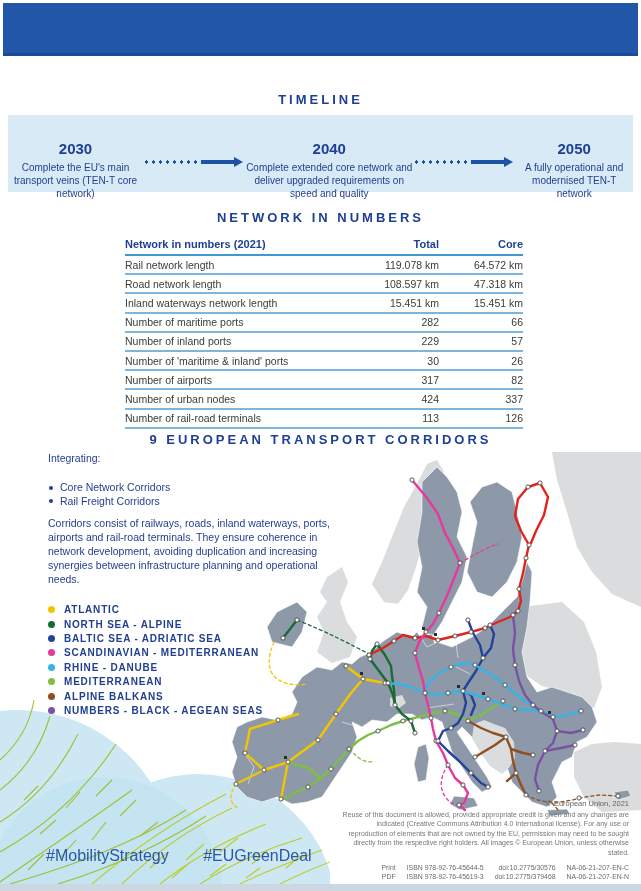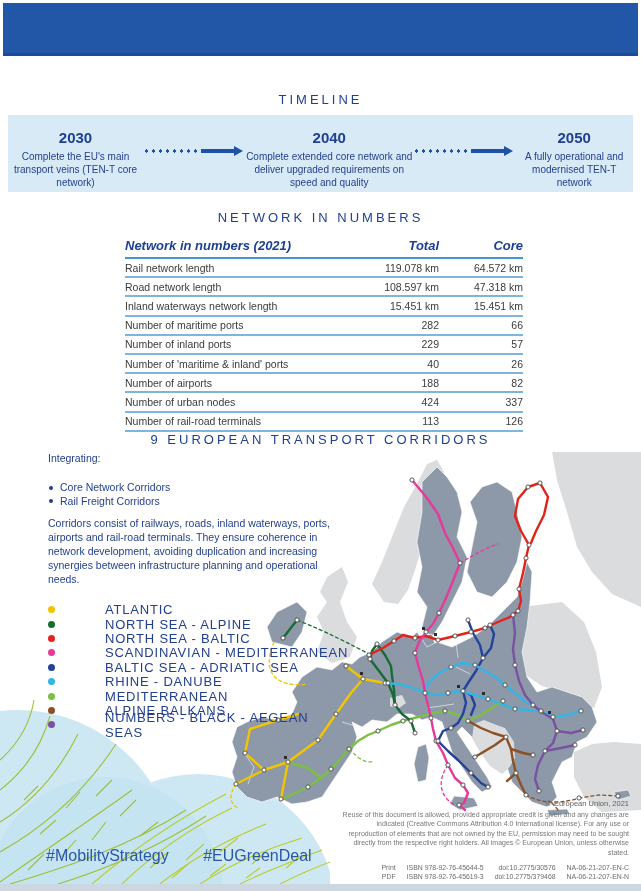--- a/index.html
+++ b/index.html
@@ -12,7 +12,7 @@
 
   
   .sec-title{position:absolute;left:0;right:0;text-align:center;
-             font-size:13px;font-weight:normal;letter-spacing:3px;color:#1d3f94;}
+             font-size:13px;font-weight:bold;letter-spacing:3px;color:#1d3f94;}
 
   
   .timeline-band{position:absolute;left:8px;right:8px;top:115px;height:77px;background:#d8eaf6;

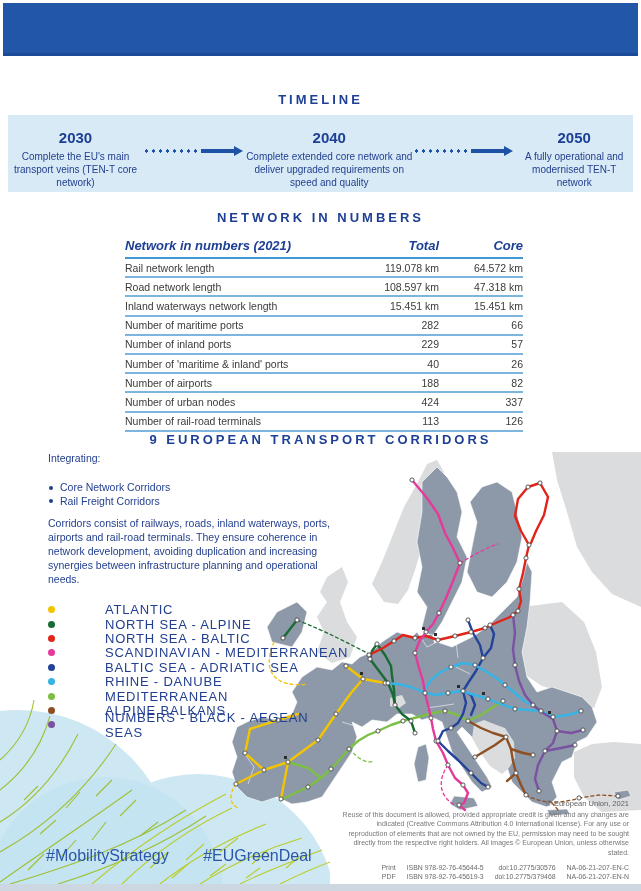--- a/index.html
+++ b/index.html
@@ -16,7 +16,7 @@
 
   
   .timeline-band{position:absolute;left:8px;right:8px;top:115px;height:77px;background:#d8eaf6;
-                 display:flex;justify-content:center;align-items:flex-start;padding-top:14px;box-sizing:border-box;}
+                 display:flex;justify-content:center;align-items:flex-start;padding-top:25px;box-sizing:border-box;}
   .milestone{display:flex;flex-direction:column;align-items:center;}
   .m1{width:170px;} .m2{width:212px;} .m3{width:148px;}
   .milestone .year{font-size:15px;font-weight:bold;color:#1d3f94;margin-bottom:4px;}

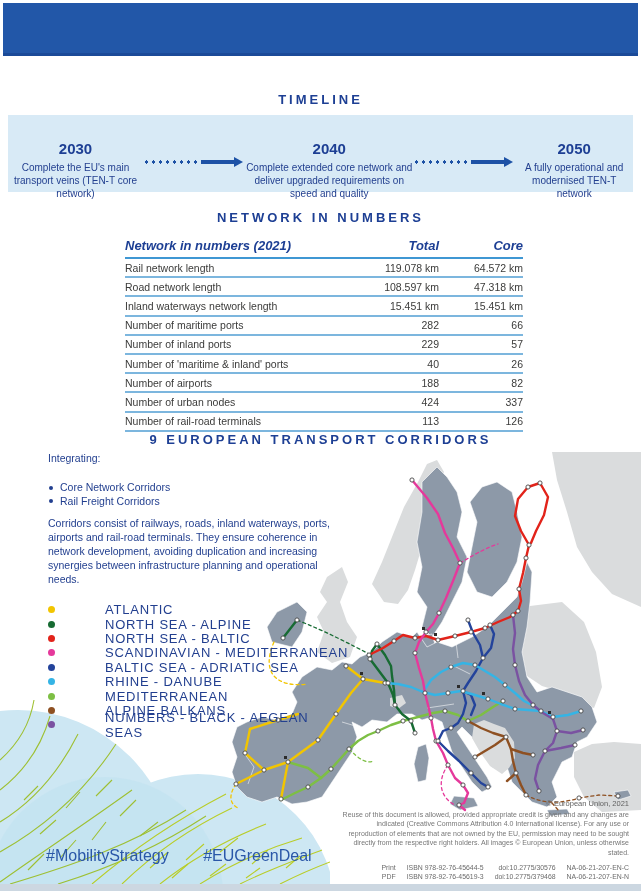--- a/index.html
+++ b/index.html
@@ -31,8 +31,8 @@
 
   
   .net-table{position:absolute;left:125px;top:236px;width:398px;border-collapse:collapse;}
-  .net-table th{font-size:13px;font-weight:bold;color:#1d3f94;text-align:left;
-                padding:2px 0 4px 0;border-bottom:2.5px solid #3f97d3;font-style:italic;}
+  .net-table th{font-size:11px;font-weight:bold;color:#1d3f94;text-align:left;
+                padding:2px 0 4px 0;border-bottom:2.5px solid #3f97d3;}
   .net-table th.num{text-align:right;}
   .net-table td{font-size:10.5px;color:#3b3b3a;padding:2.6px 0;border-bottom:2px solid #7cb6de;}
   .net-table td.num{text-align:right;}

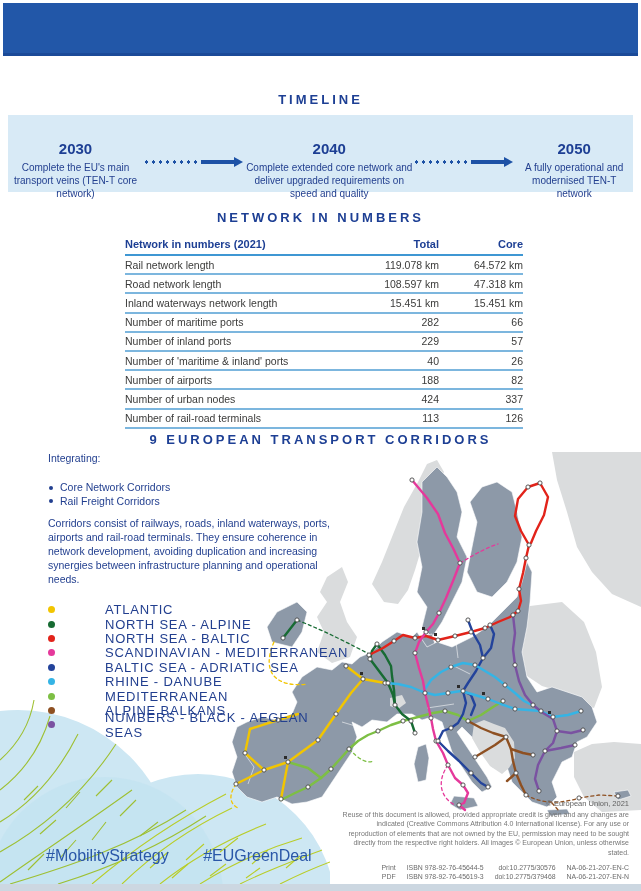--- a/index.html
+++ b/index.html
@@ -143,7 +143,7 @@
         </tr>
         <tr>
           <td>Number of 'maritime &amp; inland' ports</td>
-          <td class="num">40</td>
+          <td class="num">30</td>
           <td class="num">26</td>
         </tr>
         <tr>

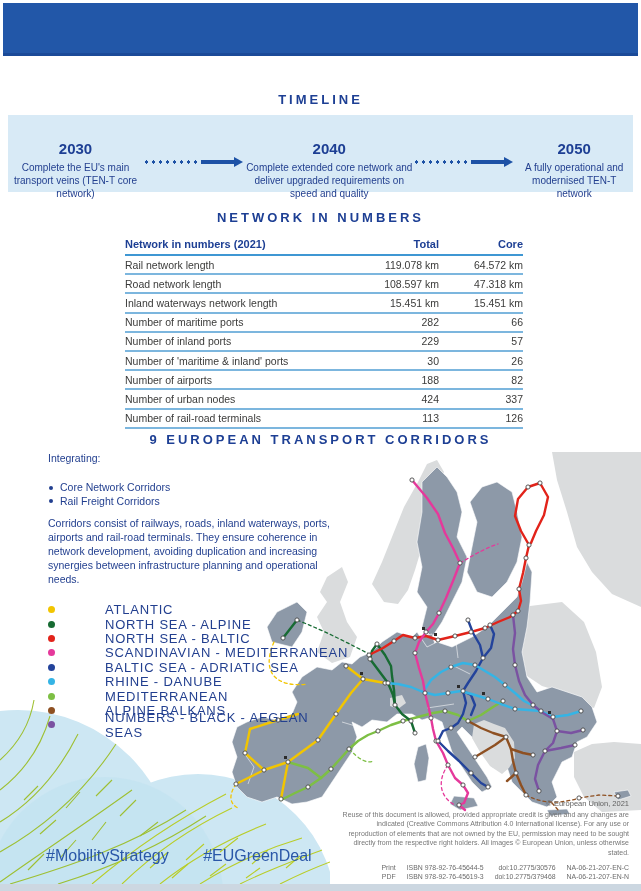--- a/index.html
+++ b/index.html
@@ -148,7 +148,7 @@
         </tr>
         <tr>
           <td>Number of airports</td>
-          <td class="num">188</td>
+          <td class="num">317</td>
           <td class="num">82</td>
         </tr>
         <tr>

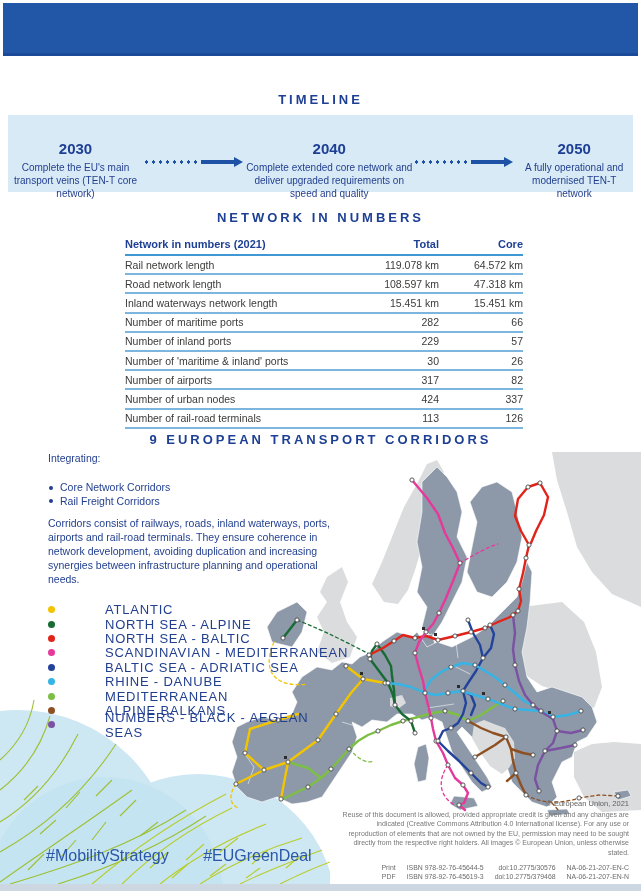--- a/index.html
+++ b/index.html
@@ -49,7 +49,7 @@
   .legend{margin-top:16px;}
   .legend-item{display:flex;align-items:center;height:14.4px;}
   .legend-dot{width:7px;height:7px;border-radius:50%;flex:none;margin-right:9px;}
-  .legend-label{font-size:13px;font-weight:normal;letter-spacing:0.8px;color:#223f8f;margin-left:41px;}
+  .legend-label{font-size:10px;font-weight:bold;letter-spacing:0.8px;color:#223f8f;}
 
   
   .map-wrap{position:absolute;left:222px;top:452px;width:419px;height:366px;z-index:1;}

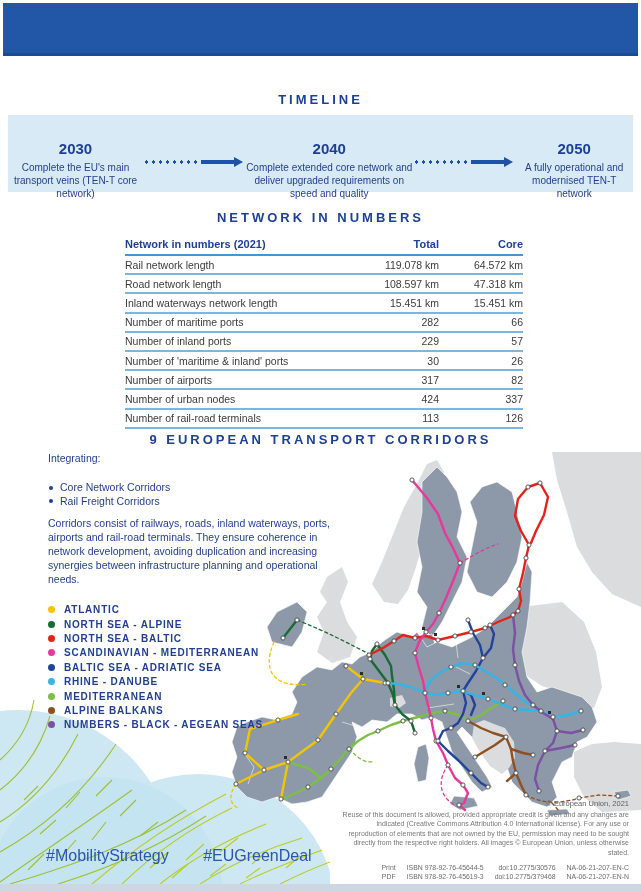--- a/index.html
+++ b/index.html
@@ -417,10 +417,6 @@
           <span class="legend-label">NORTH SEA - ALPINE</span>
         </div>
         <div class="legend-item">
-          <span class="legend-dot" style="background: rgb(226, 35, 26);"></span>
-          <span class="legend-label">NORTH SEA - BALTIC</span>
-        </div>
-        <div class="legend-item">
           <span class="legend-dot" style="background: rgb(229, 57, 155);"></span>
           <span class="legend-label">SCANDINAVIAN - MEDITERRANEAN</span>
         </div>

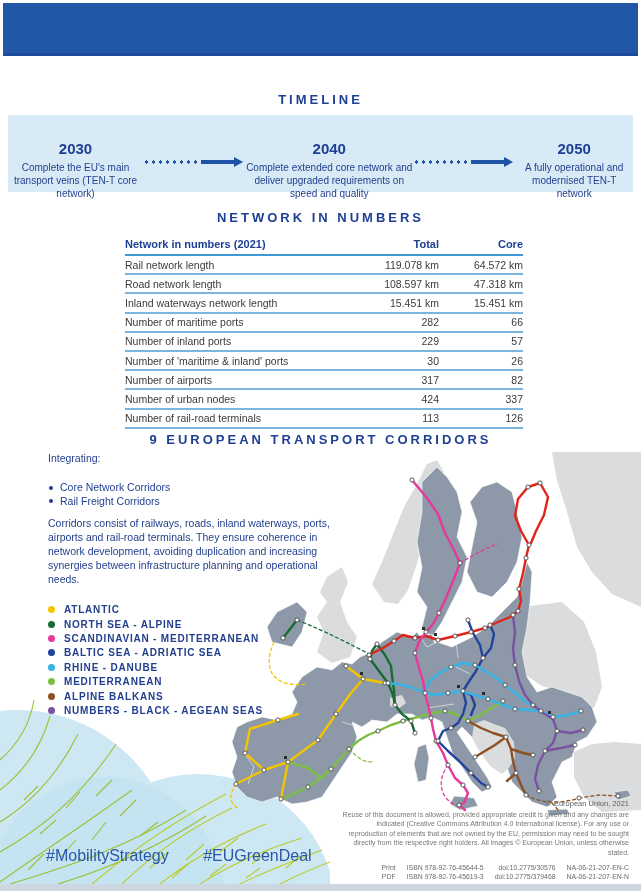--- a/index.html
+++ b/index.html
@@ -417,12 +417,12 @@
           <span class="legend-label">NORTH SEA - ALPINE</span>
         </div>
         <div class="legend-item">
+          <span class="legend-dot" style="background: rgb(35, 67, 155);"></span>
+          <span class="legend-label">BALTIC SEA - ADRIATIC SEA</span>
+        </div>
+        <div class="legend-item">
           <span class="legend-dot" style="background: rgb(229, 57, 155);"></span>
           <span class="legend-label">SCANDINAVIAN - MEDITERRANEAN</span>
-        </div>
-        <div class="legend-item">
-          <span class="legend-dot" style="background: rgb(35, 67, 155);"></span>
-          <span class="legend-label">BALTIC SEA - ADRIATIC SEA</span>
         </div>
         <div class="legend-item">
           <span class="legend-dot" style="background: rgb(53, 180, 229);"></span>

